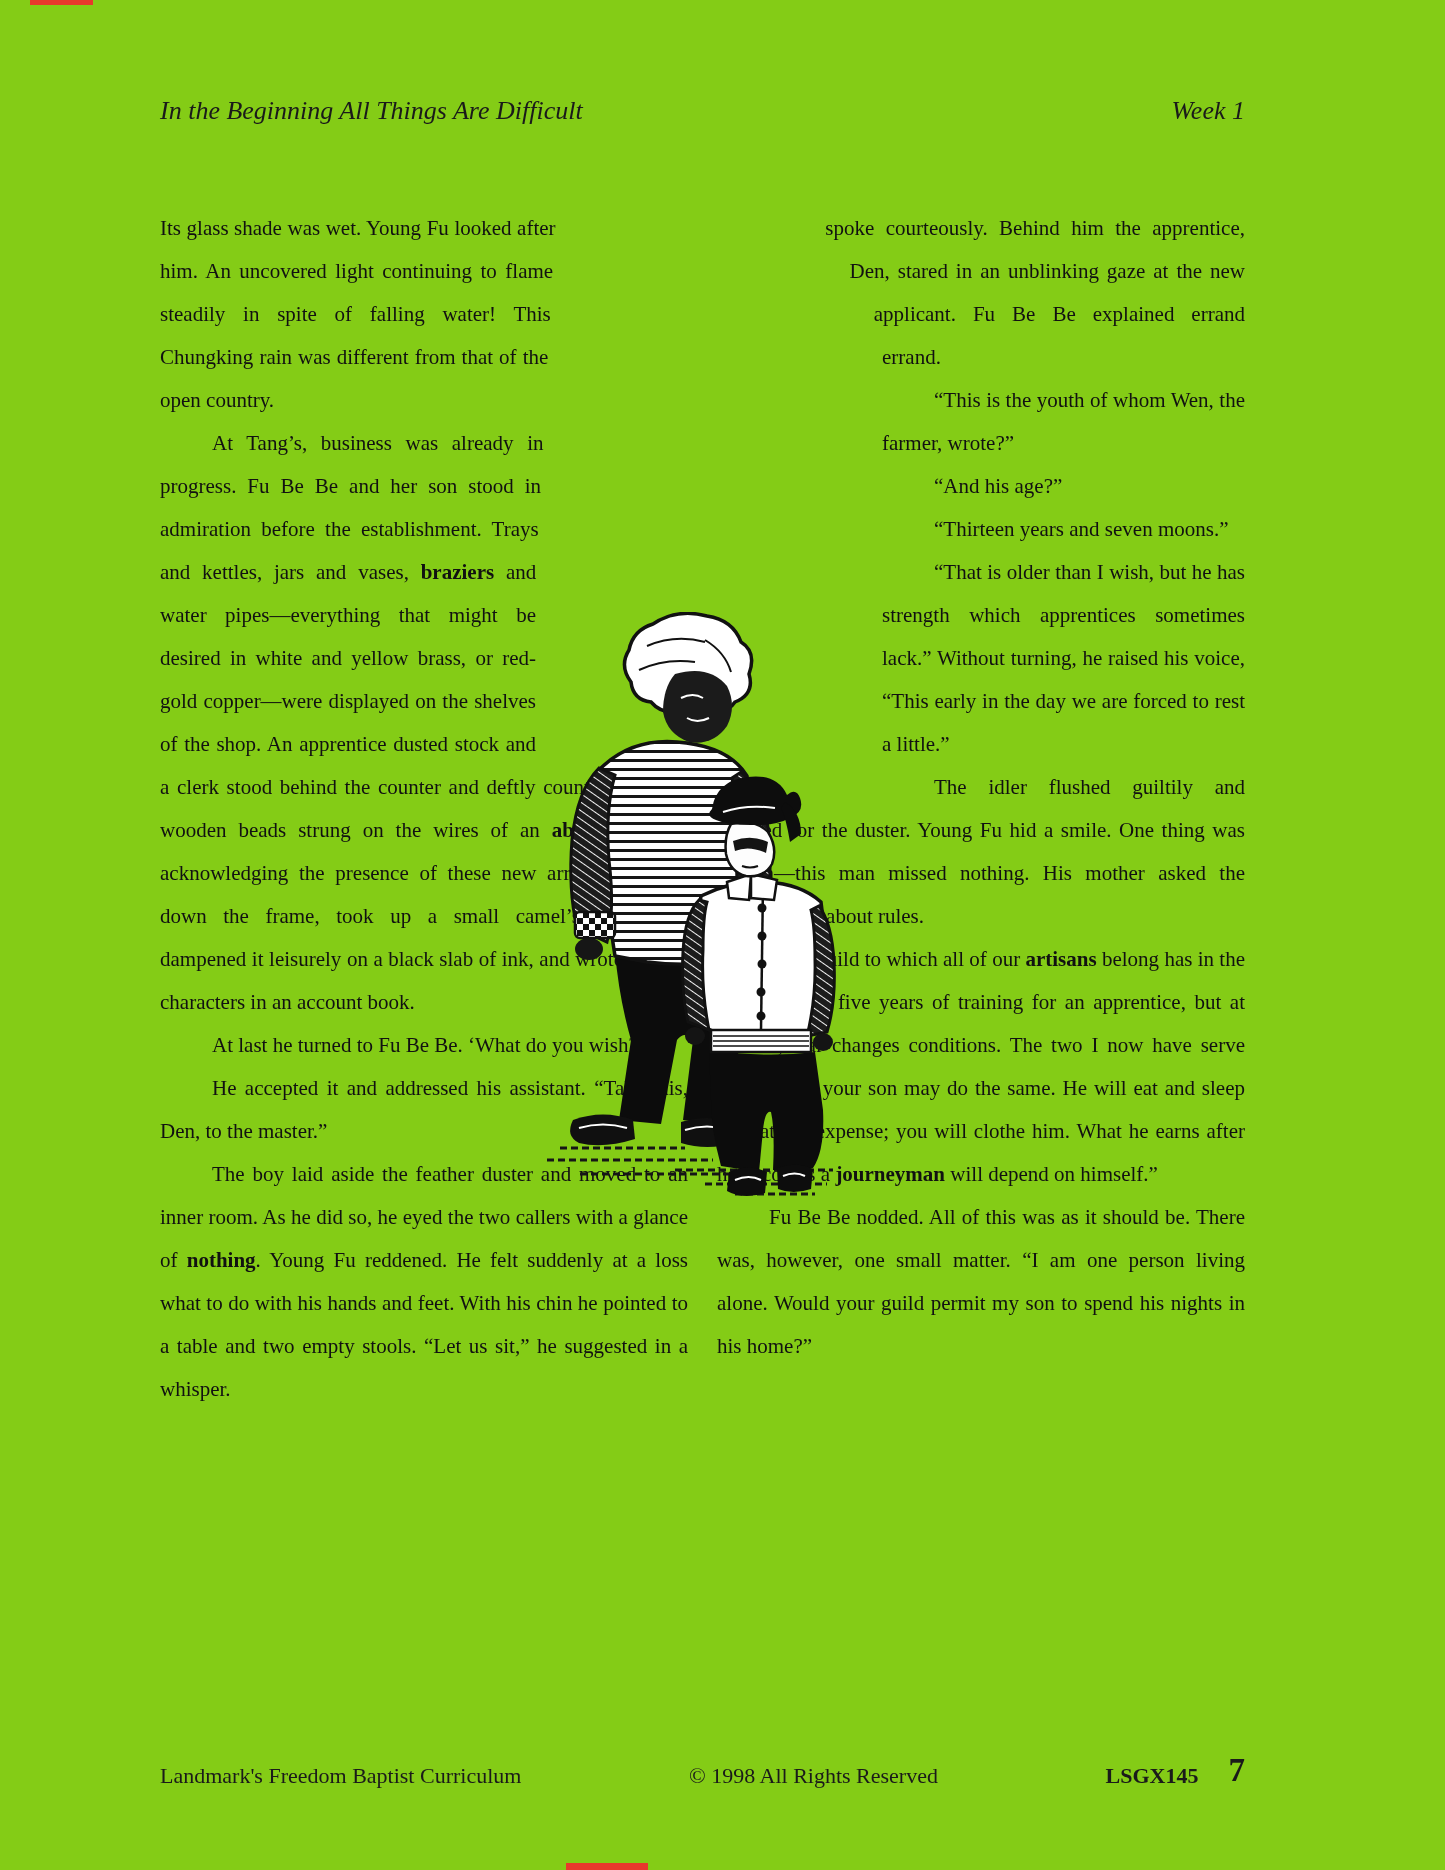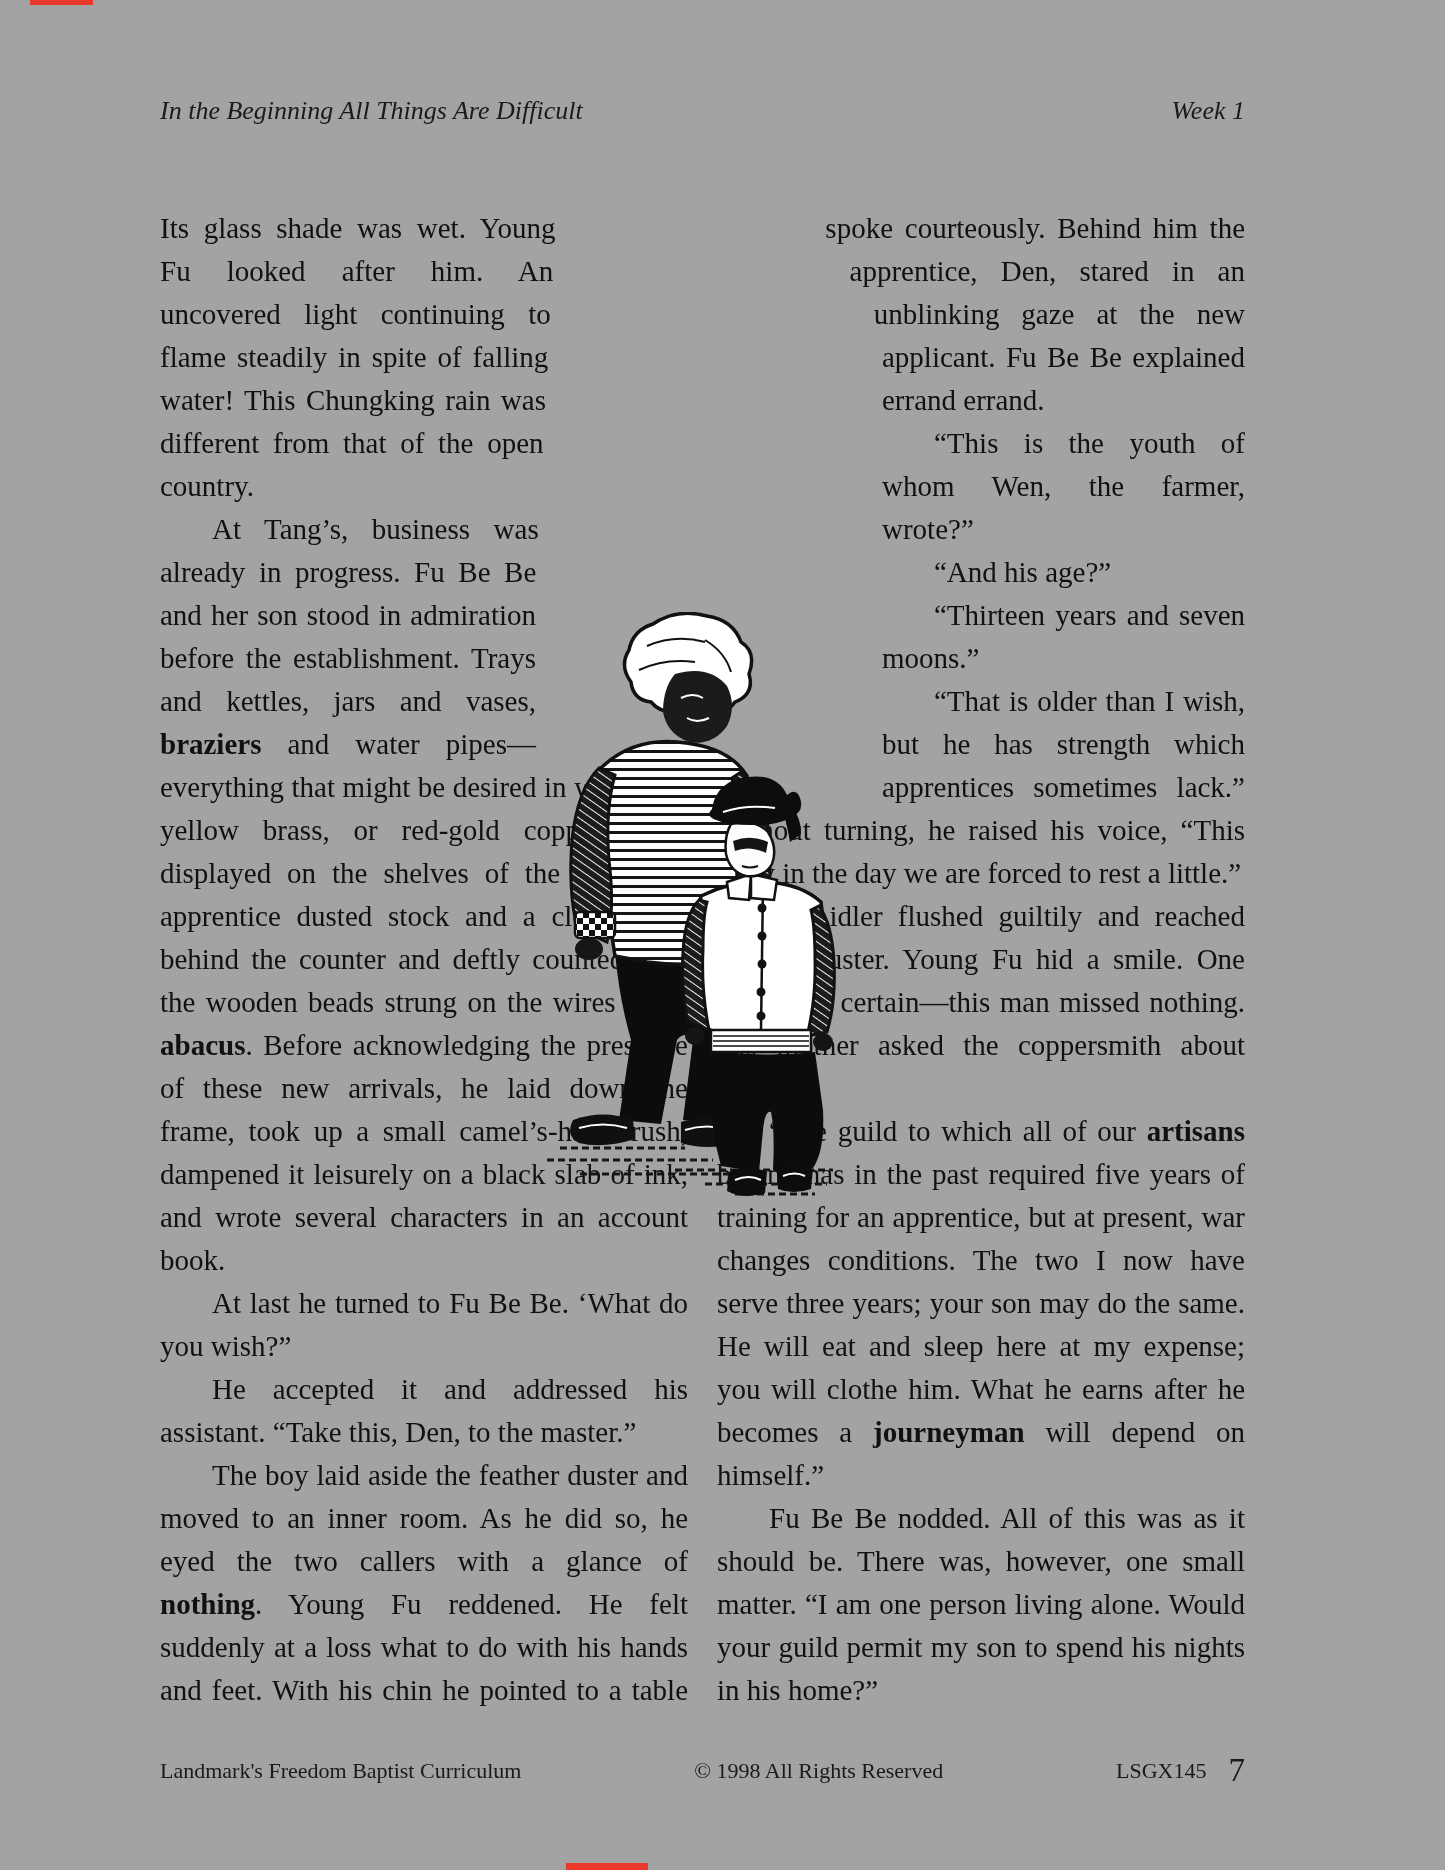--- a/index.html
+++ b/index.html
@@ -6,7 +6,7 @@
   #page{
     position:relative;
     width:1445px;height:1870px;
-    background:#a3a3a3;
+    background:#84cc16;
     font-family:"Liberation Serif","DejaVu Serif",serif;
     color:#111;
     overflow:hidden;

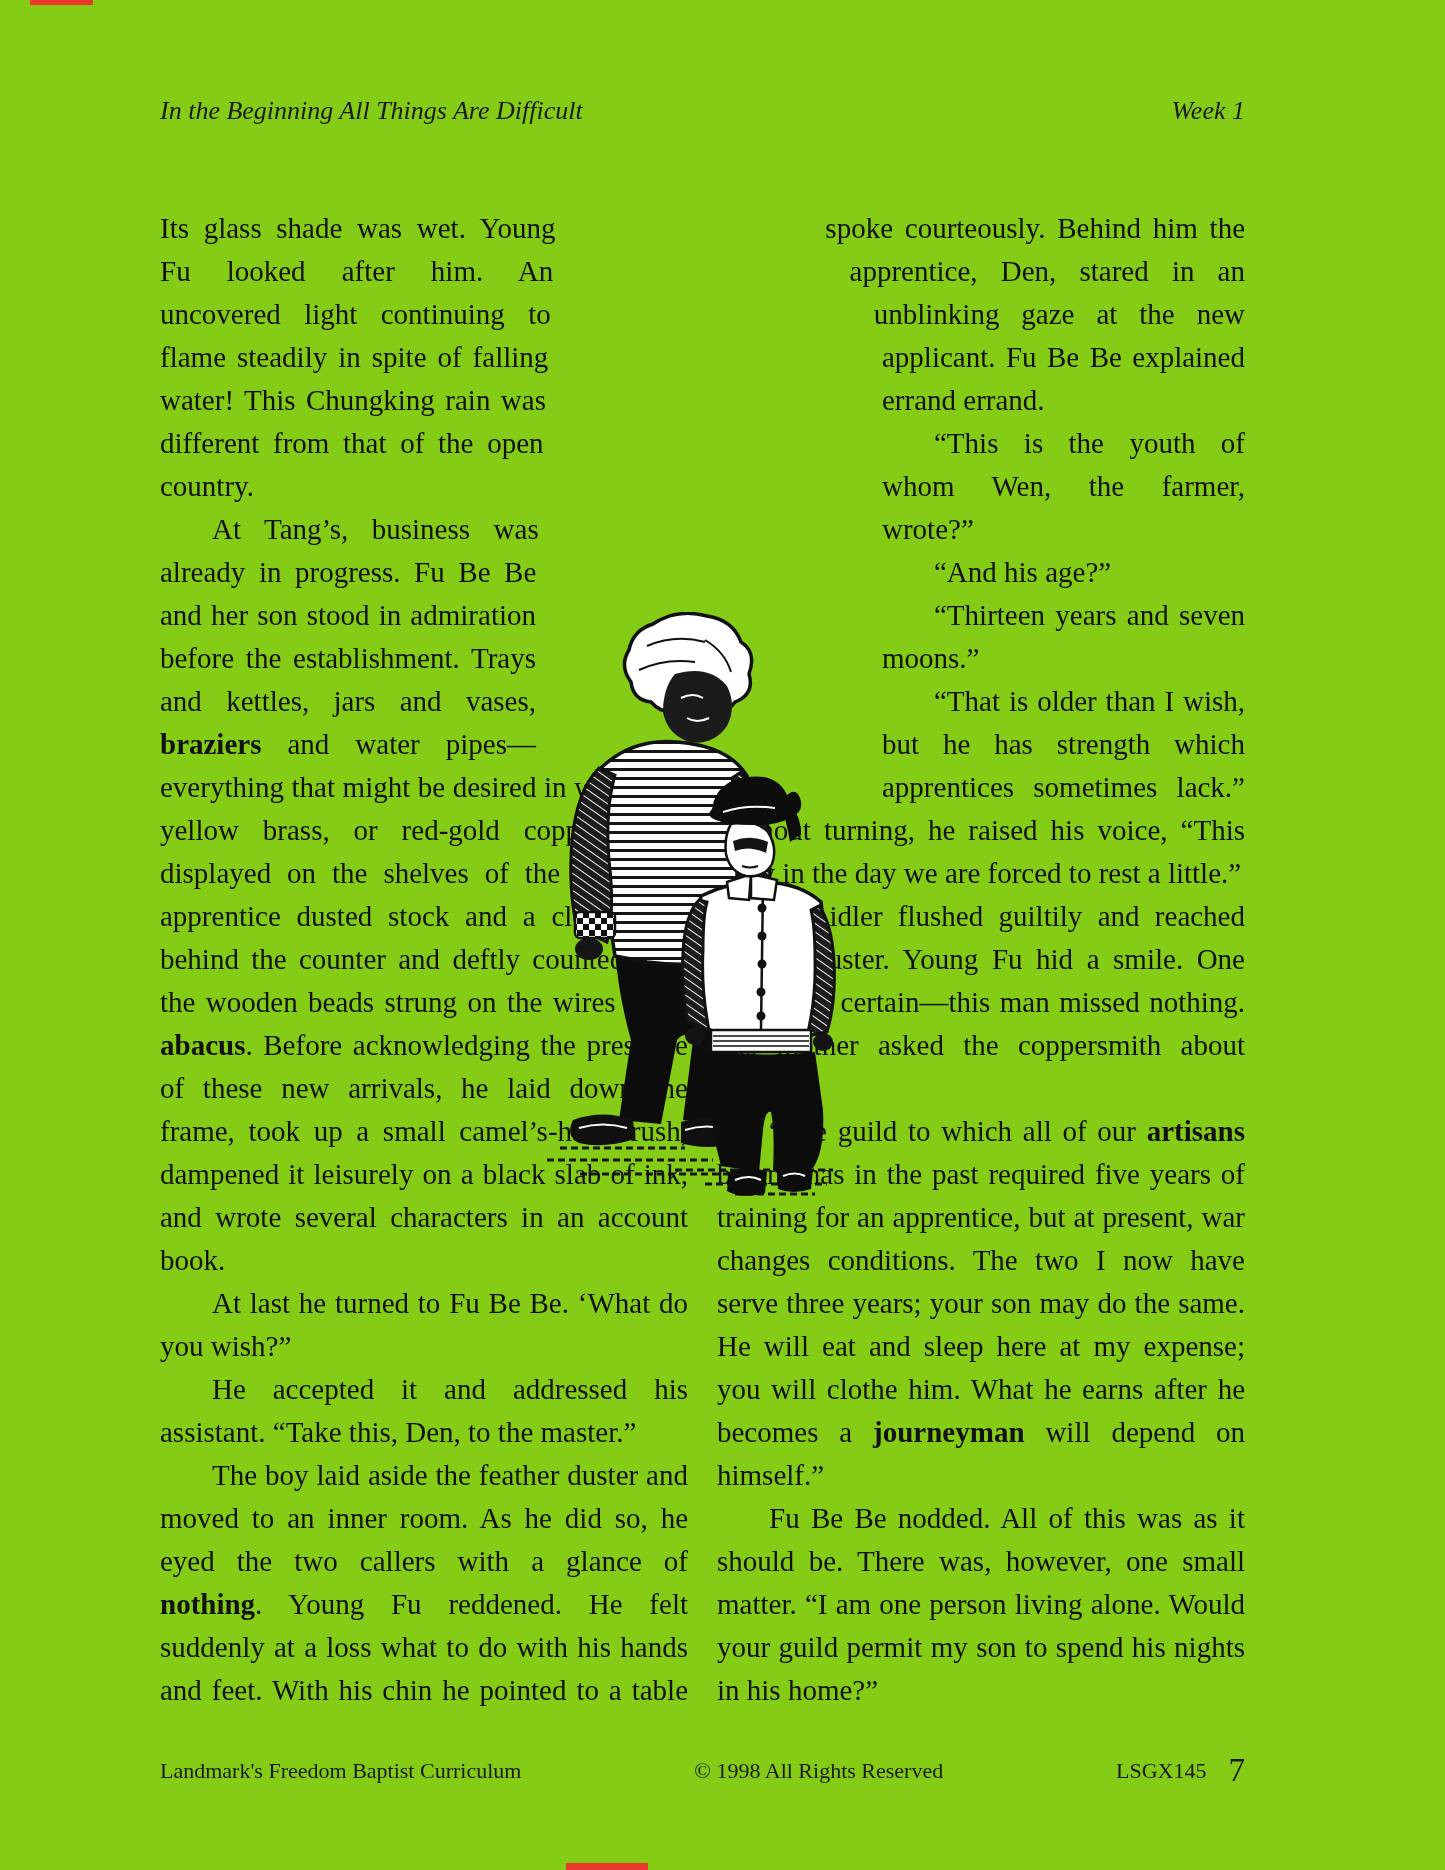--- a/index.html
+++ b/index.html
@@ -23,7 +23,7 @@
     position:absolute;left:160px;top:207px;width:1085px;height:1502px;
     display:flex;gap:29px;overflow:hidden;
   }
-  .col{width:528px;font-size:29px;line-height:43px;text-align:justify;}
+  .col{width:528px;font-size:21px;line-height:43px;text-align:justify;}
   .col p.para{margin:0;text-indent:52px;}
   .col p.para:first-of-type{text-indent:0;}
   .fig-spacer-left{

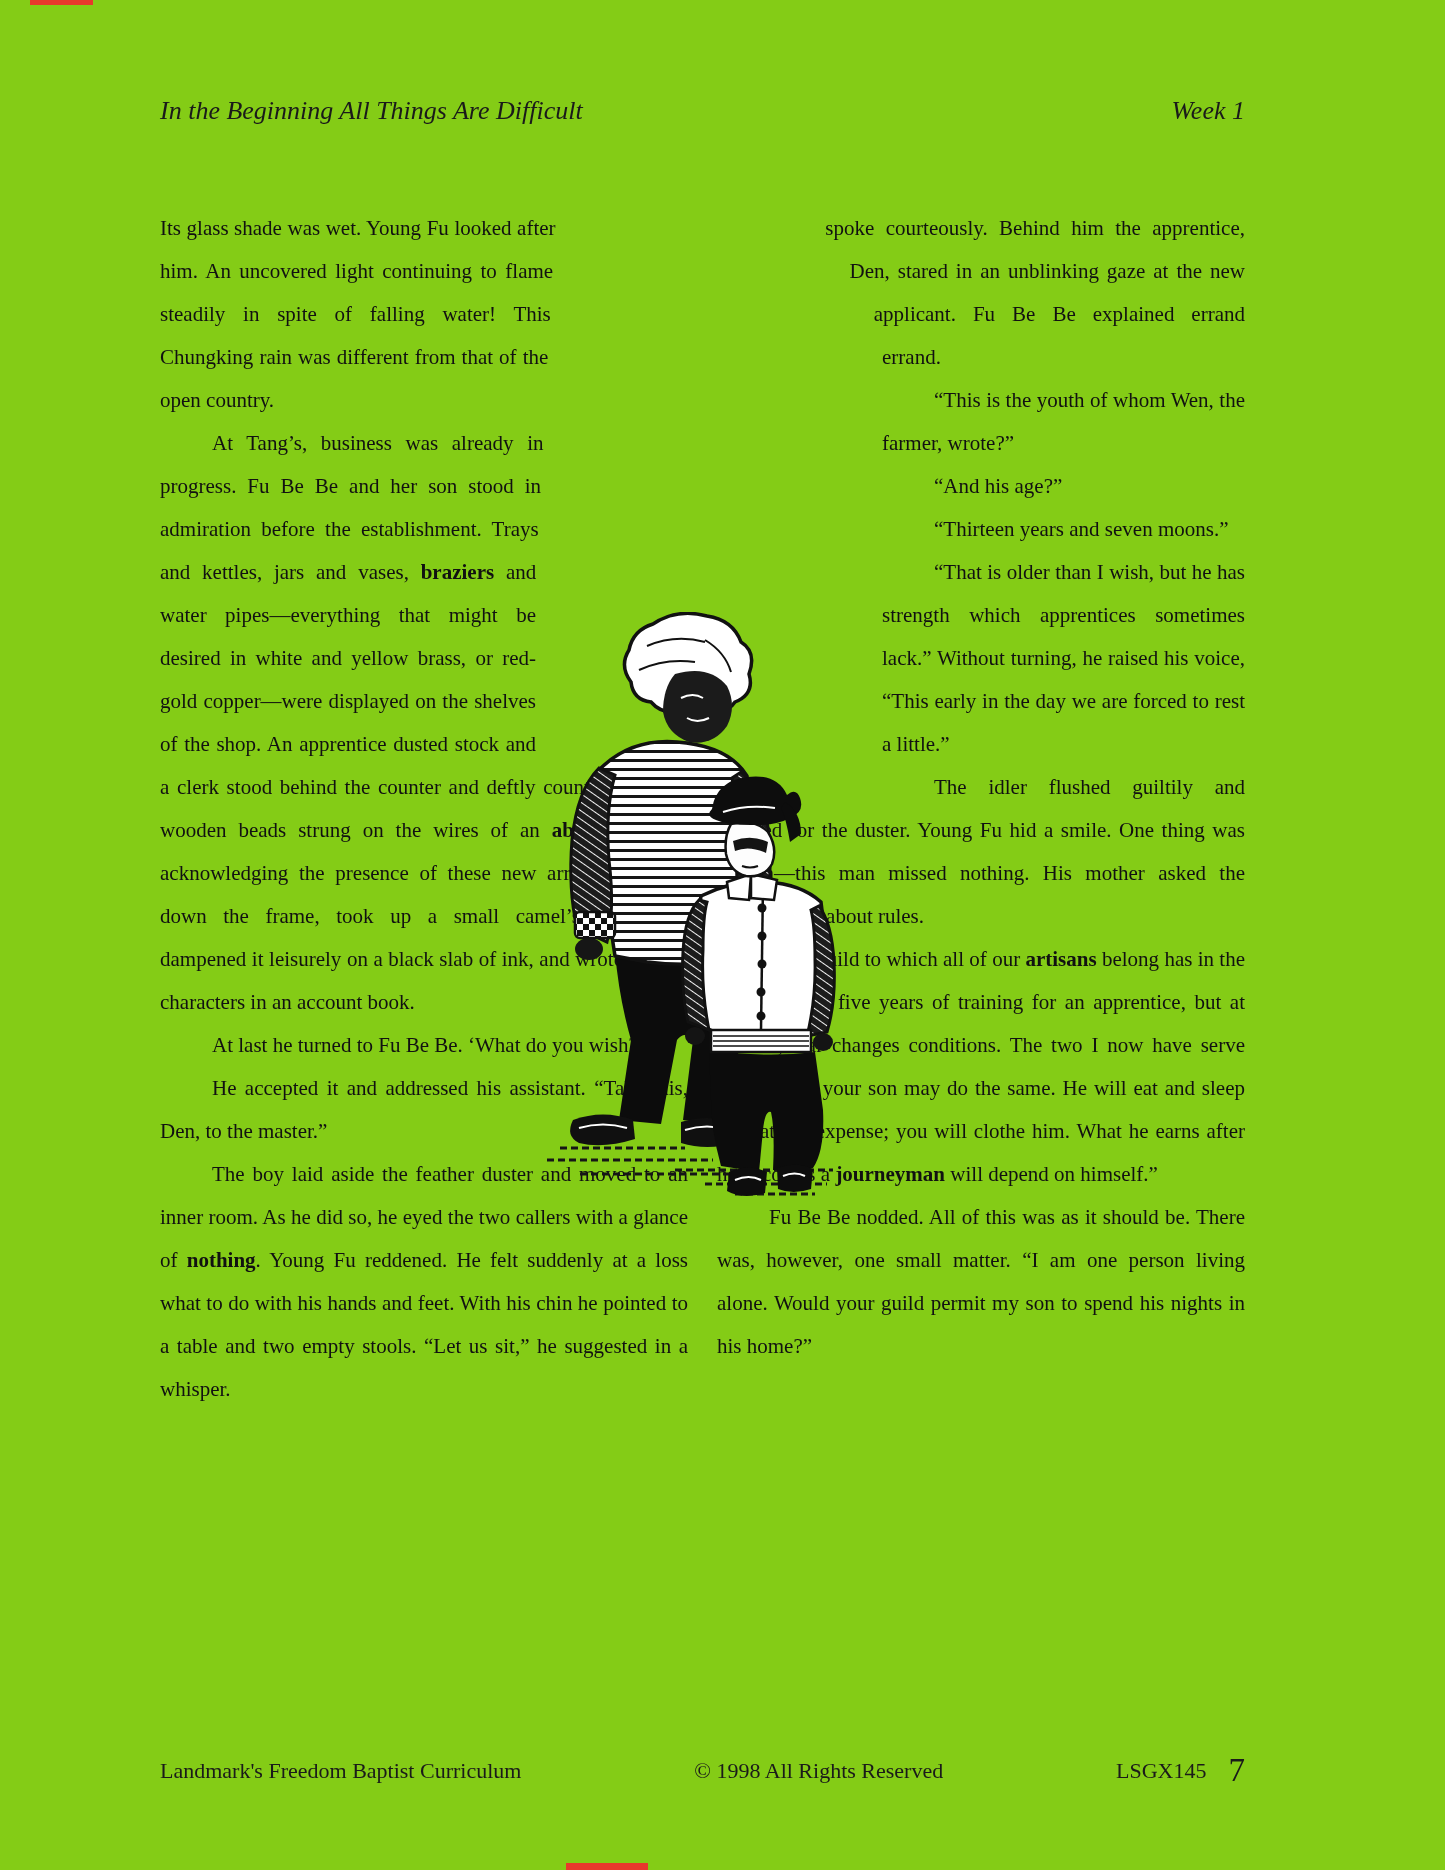--- a/index.html
+++ b/index.html
@@ -44,7 +44,7 @@
     display:flex;justify-content:space-between;align-items:baseline;
     font-size:22px;color:#1a1a1a;
   }
-  .footer .right-group{display:flex;align-items:center;gap:22px;}
+  .footer .right-group{display:flex;align-items:flex-end;gap:30px;font-weight:bold;}
   .footer .page-num{font-size:33px;}
   
   .print-mark{position:absolute;background:#e8392c;}

